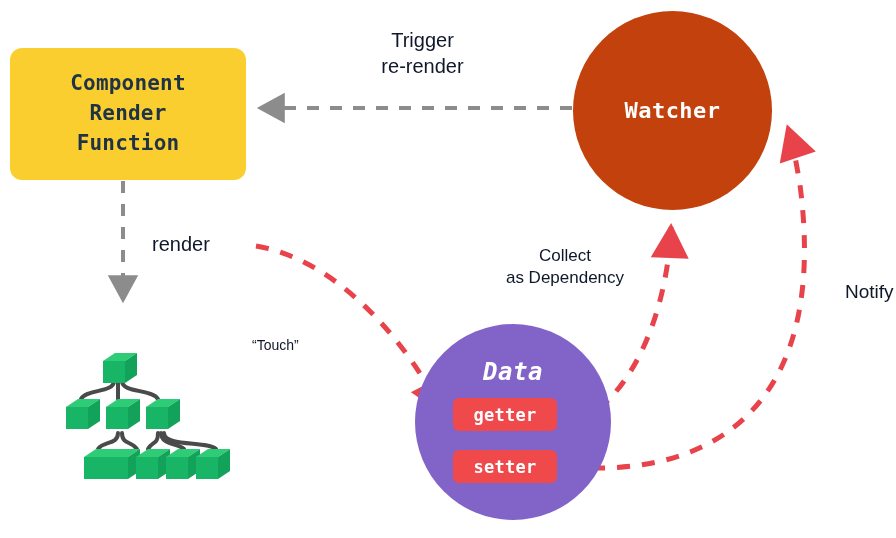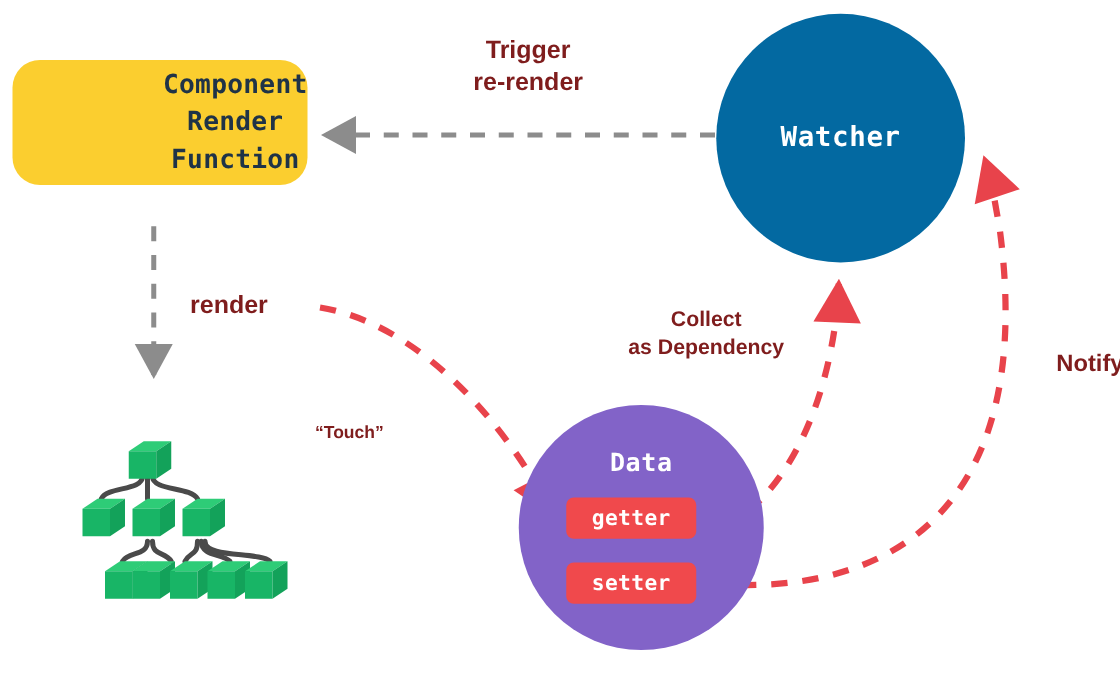--- a/index.html
+++ b/index.html
@@ -117,8 +117,8 @@
   .lbl {
     position: absolute;
     font-family: "Liberation Sans", sans-serif;
-    font-weight: bold;
-    color: #7f1d1d;
+    font-weight: normal;
+    color: #0f172a;
     white-space: pre-line;
     line-height: 1.32;
   }

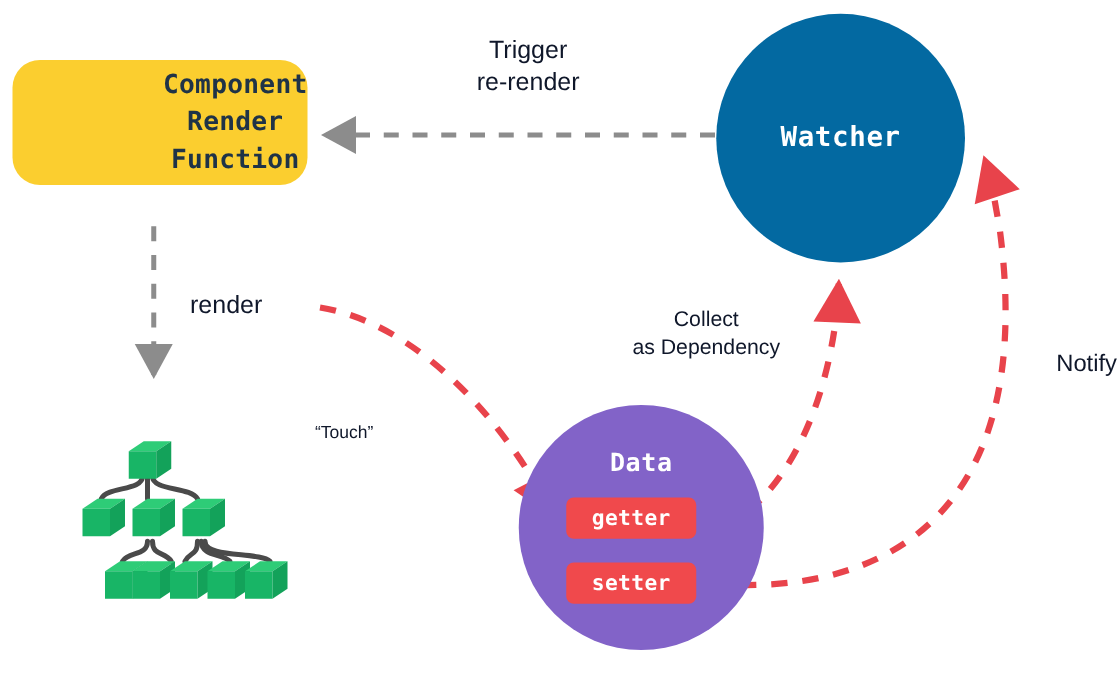--- a/index.html
+++ b/index.html
@@ -33,12 +33,12 @@
     left: 10px;
     top: 48px;
     width: 236px;
-    height: 100px;
+    height: 132px;
     background: #FBCE2F;
-    border-radius: 22px;
+    border-radius: 12px;
     display: flex;
     align-items: center;
-    justify-content: flex-end;
+    justify-content: center;
   }
   .comp-box .mono-label {
     font-family: "DejaVu Sans Mono", "Liberation Mono", monospace;

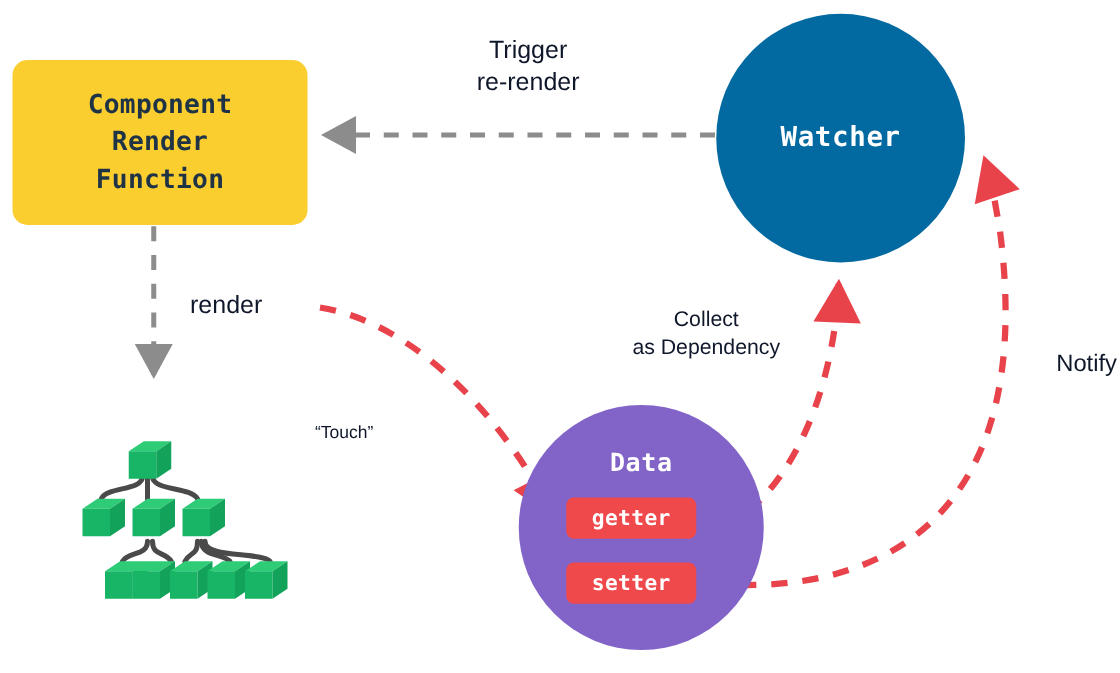--- a/index.html
+++ b/index.html
@@ -59,7 +59,7 @@
     width: 199px;
     height: 199px;
     border-radius: 50%;
-    background: #0369a1;
+    background: #c2410c;
     display: flex;
     align-items: center;
     justify-content: center;

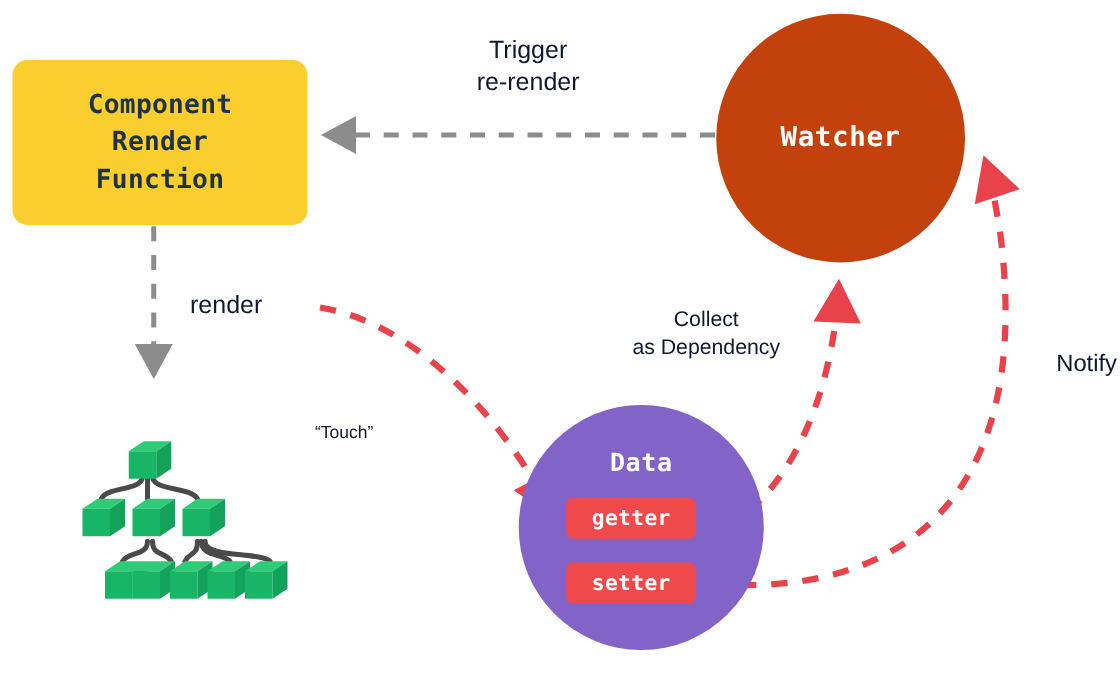--- a/index.html
+++ b/index.html
@@ -90,9 +90,10 @@
     text-align: center;
     font-family: "DejaVu Sans Mono", "Liberation Mono", monospace;
     font-weight: bold;
-    font-size: 20px;
+    font-size: 24px;
     color: #ffffff;
     letter-spacing: 0.5px;
+    font-style: italic;
   }
   .accessor-box {
     position: absolute;

